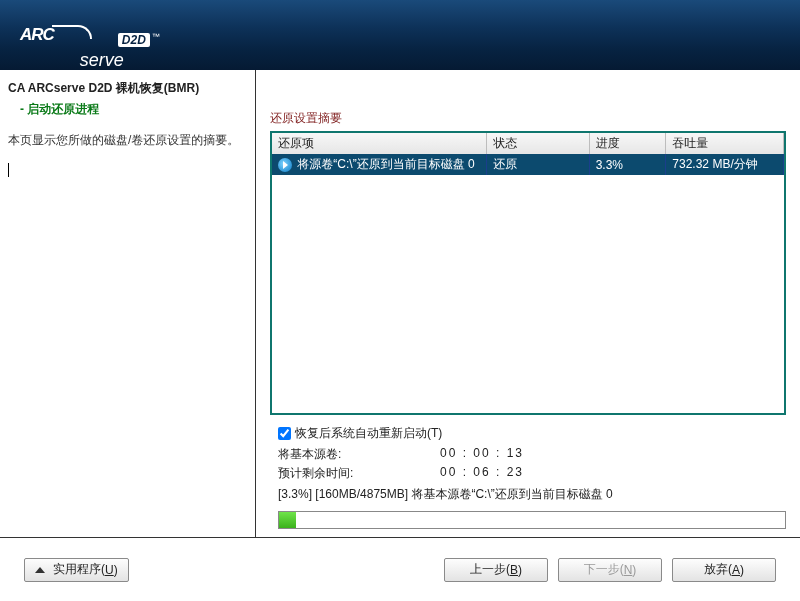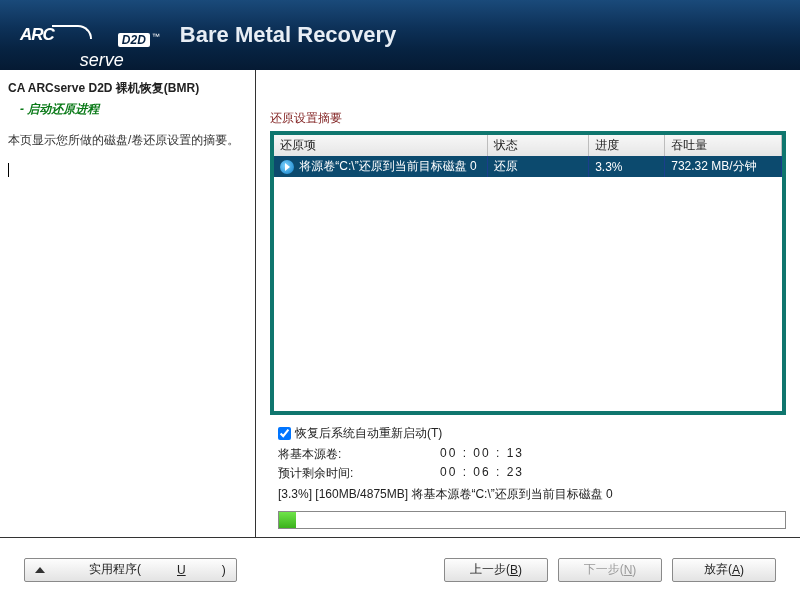--- a/index.html
+++ b/index.html
@@ -173,7 +173,6 @@
     <span class="logo-d2d">D2D</span>
     <span class="logo-tm">™</span>
   </div>
-  <div class="header-title">Bare Metal Recovery</div>
 </div>
 
 <div class="body-wrap">

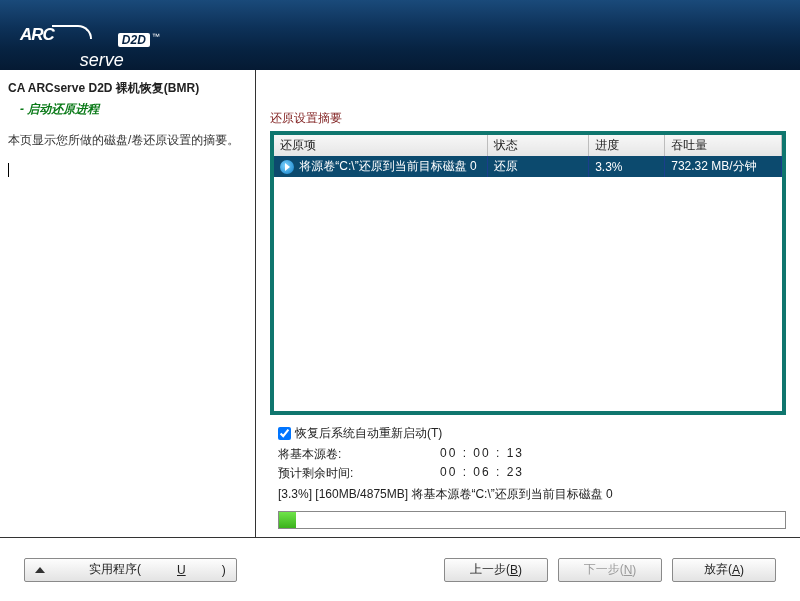--- a/index.html
+++ b/index.html
@@ -49,7 +49,7 @@
   color: #222;
 }
 .sidebar-title { font-weight: bold; margin-bottom: 4px; }
-.sidebar-sub { color: #0a7a18; font-style: italic; font-weight: bold; margin-left: 12px; margin-bottom: 14px; }
+.sidebar-sub { color: #0a7a18; font-weight: bold; margin-left: 12px; margin-bottom: 14px; }
 .sidebar-desc { margin-bottom: 14px; color: #333; }
 .cursor-bar { width: 1px; height: 14px; background: #000; display: inline-block; }
 .main {

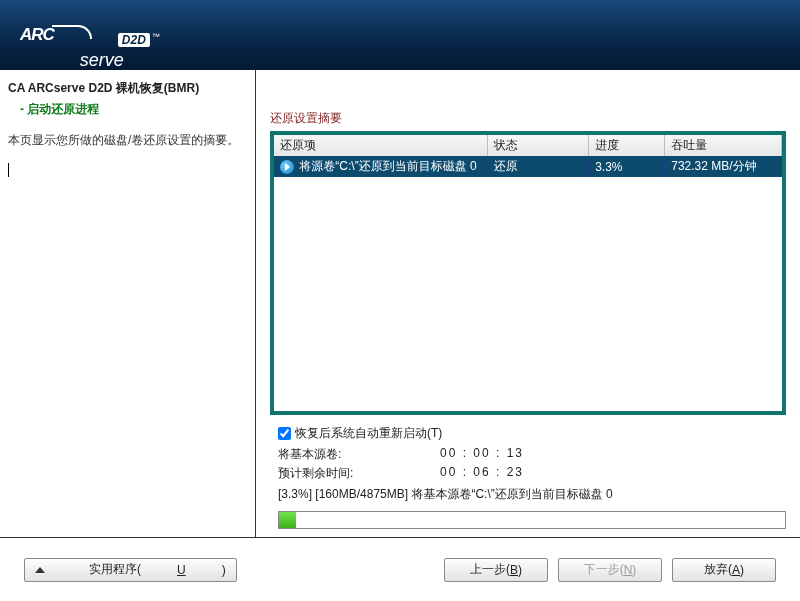--- a/index.html
+++ b/index.html
@@ -60,7 +60,7 @@
 }
 .section-label { font-size: 12px; margin-bottom: 4px; color: #7f1d1d; }
 .table-wrap {
-  border: 4px solid #0f766e;
+  border: 2px solid #0f766e;
   flex: 1;
   background: #fff;
   overflow: hidden;

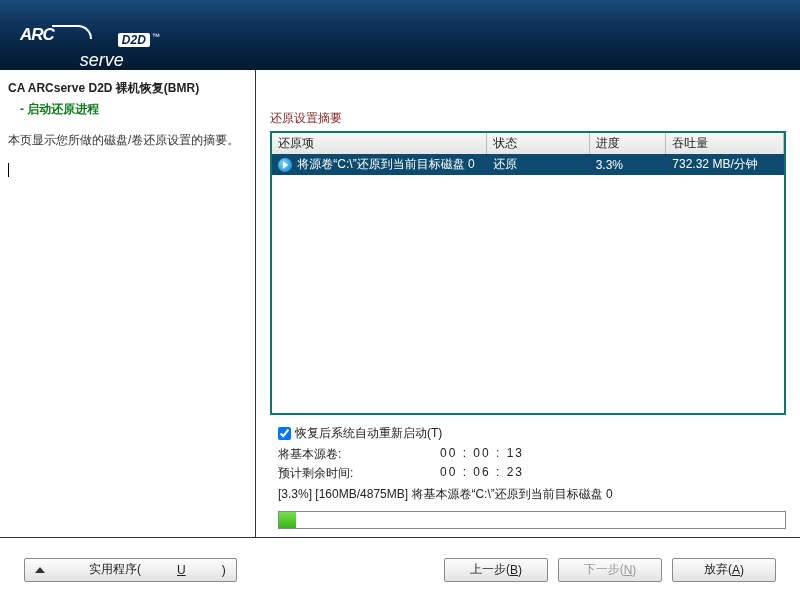--- a/index.html
+++ b/index.html
@@ -152,7 +152,6 @@
   justify-content: center;
   cursor: pointer;
   color: #222;
-  gap: 36px;
 }
 .tri-up {
   width: 0; height: 0; border-left: 5px solid transparent; border-right: 5px solid transparent;

